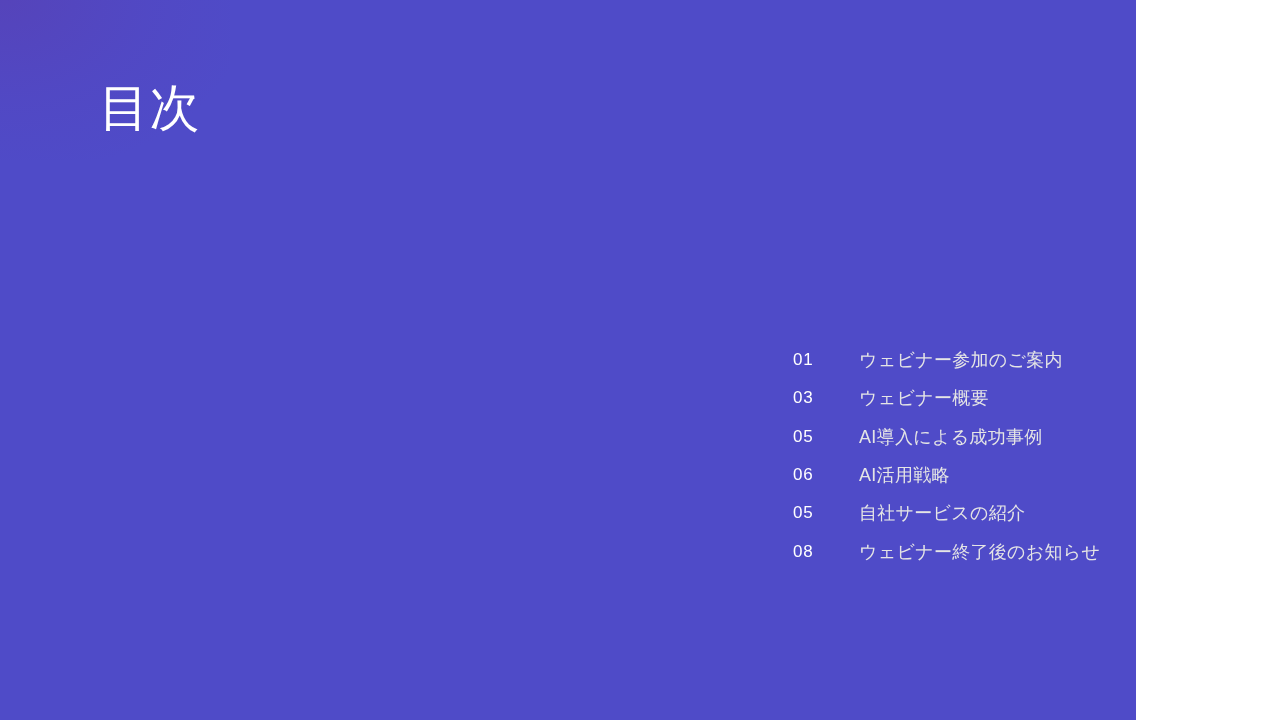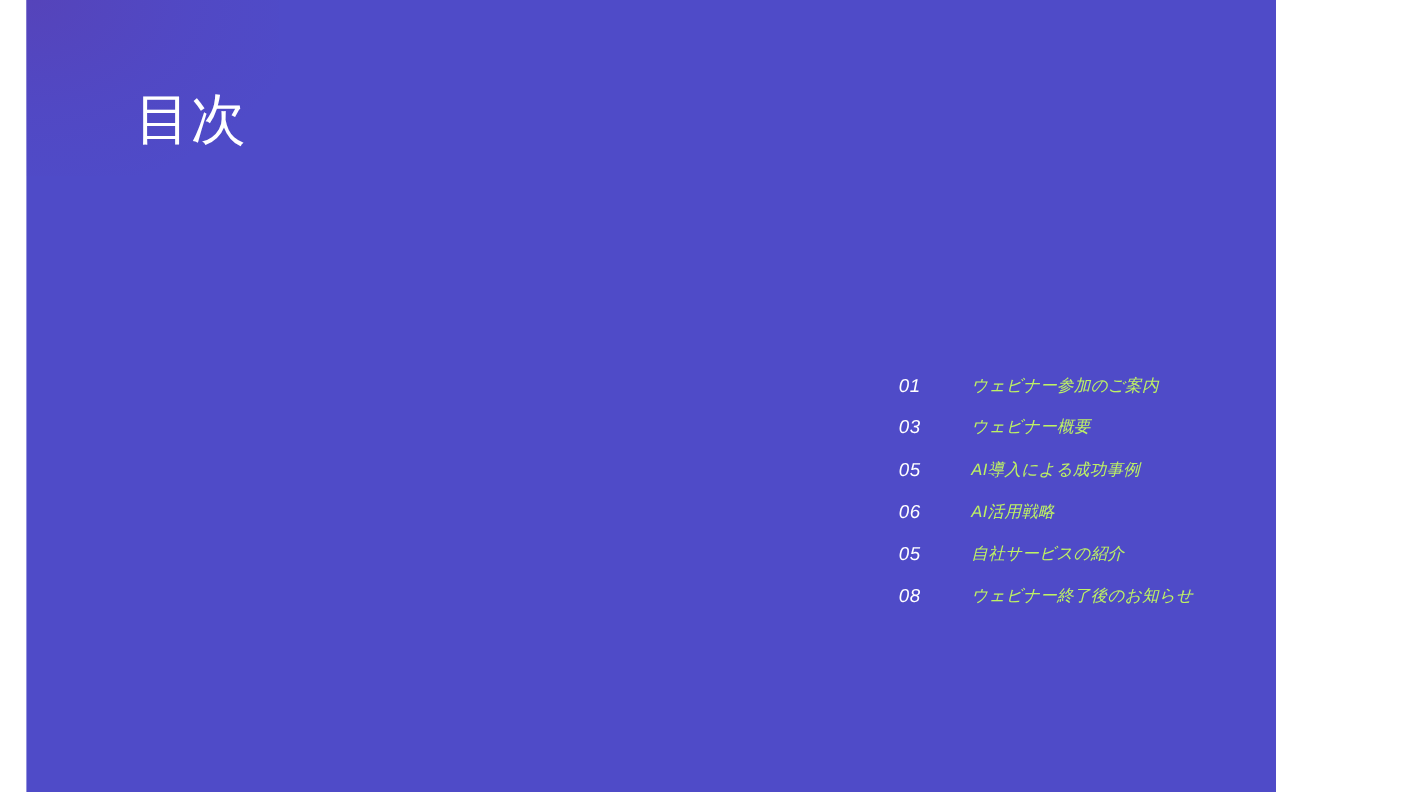--- a/index.html
+++ b/index.html
@@ -21,7 +21,6 @@
     height: 720px;
     background: #4f4bc8;
     overflow: hidden;
-    margin-left: 24px;
   }
 
   

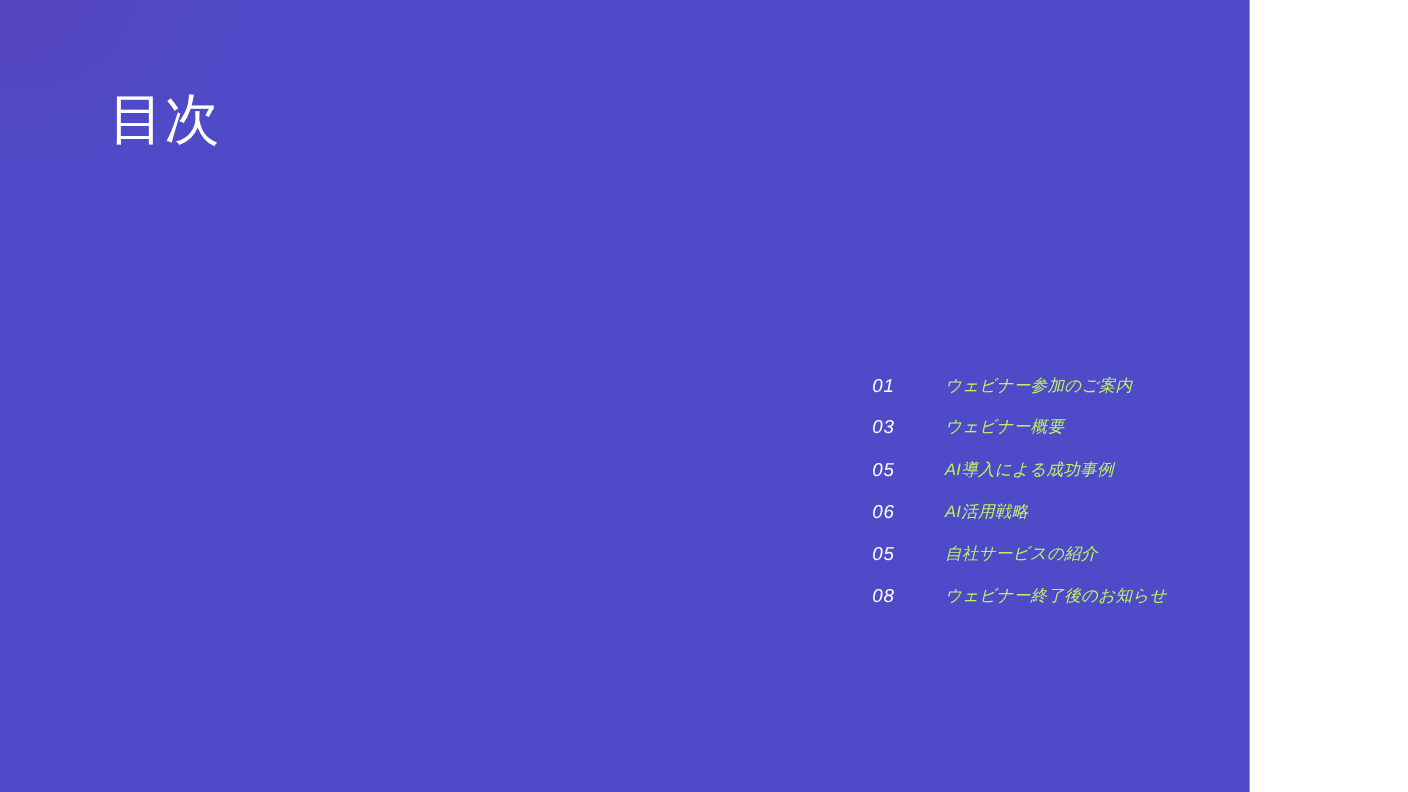--- a/index.html
+++ b/index.html
@@ -64,10 +64,9 @@
 
   .agenda-item {
     display: flex;
-    align-items: flex-start;
+    align-items: center;
     height: 38.3px;
     white-space: nowrap;
-    font-style: italic;
   }
 
   .agenda-number {

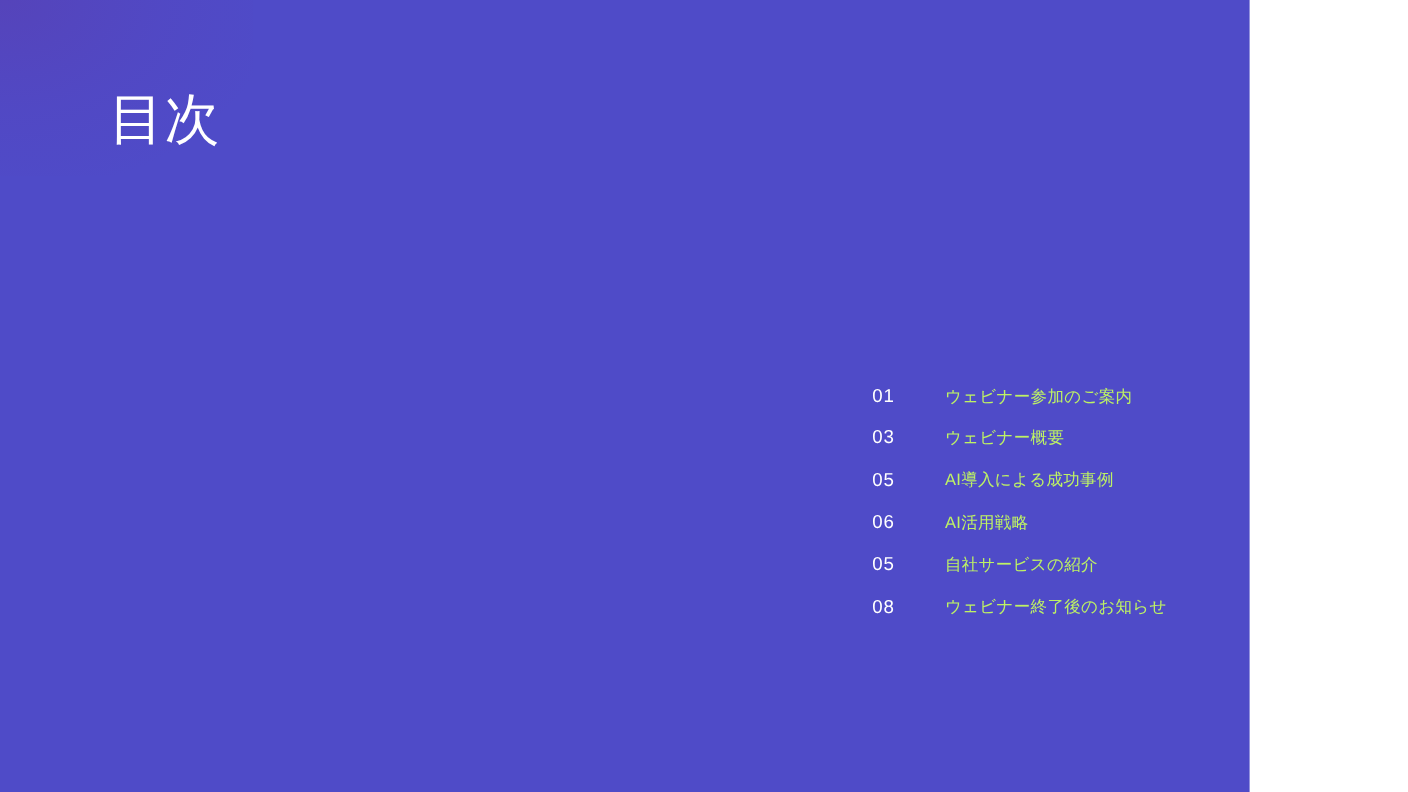--- a/index.html
+++ b/index.html
@@ -80,10 +80,10 @@
 
   .agenda-label {
     flex: 1 1 auto;
-    font-size: 15px;
+    font-size: 18px;
     font-weight: 400;
     letter-spacing: 0.3px;
-    color: #bef264;
+    color: #e5e5e5;
   }
 </style>
 </head>

